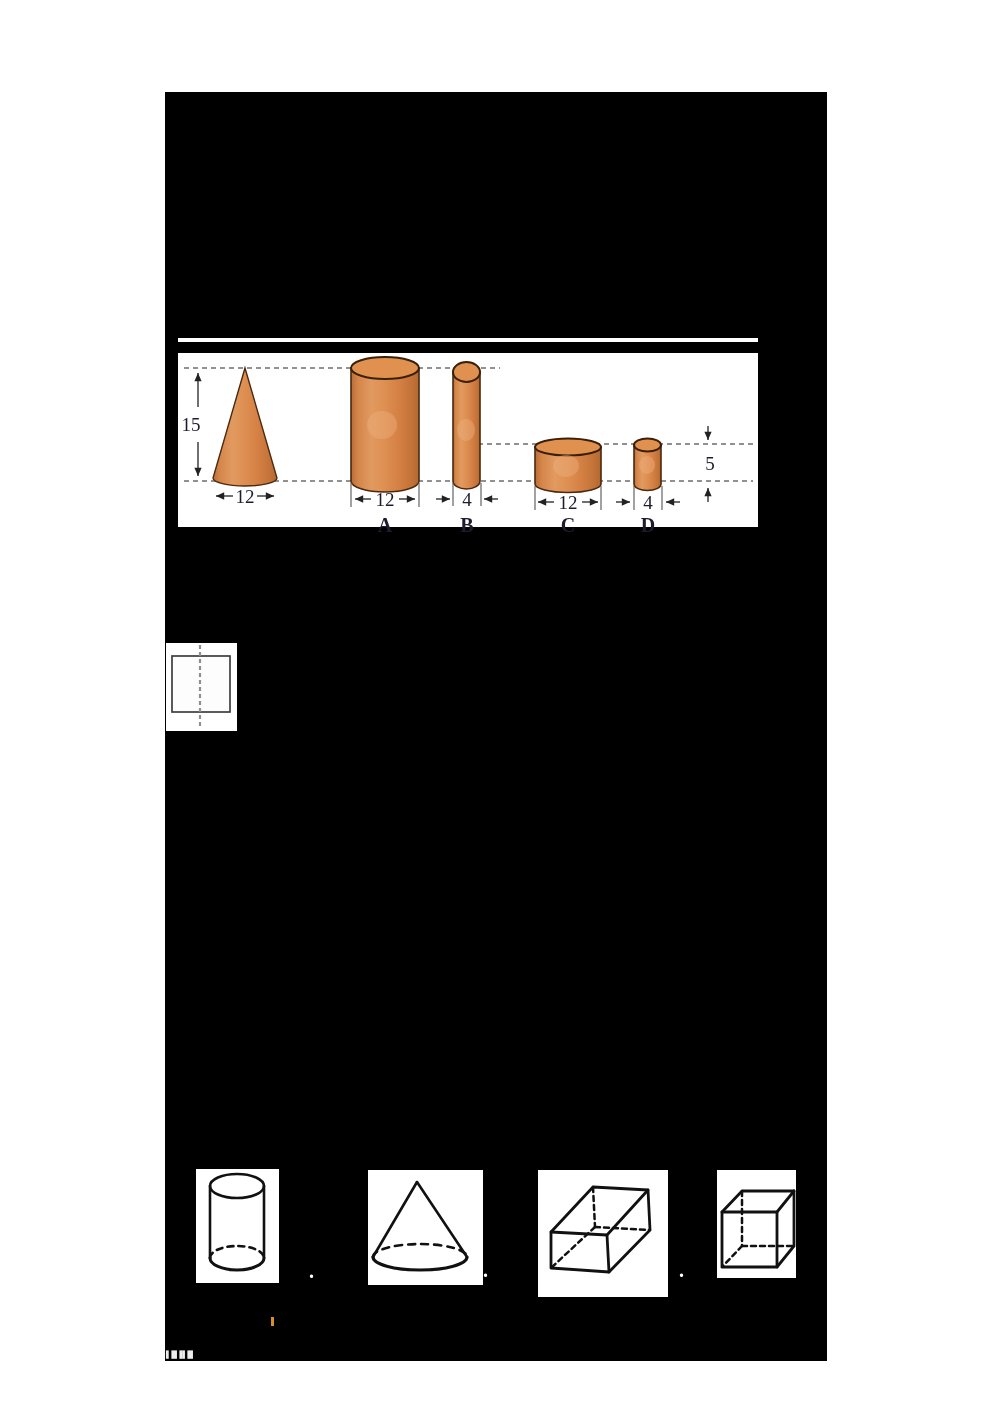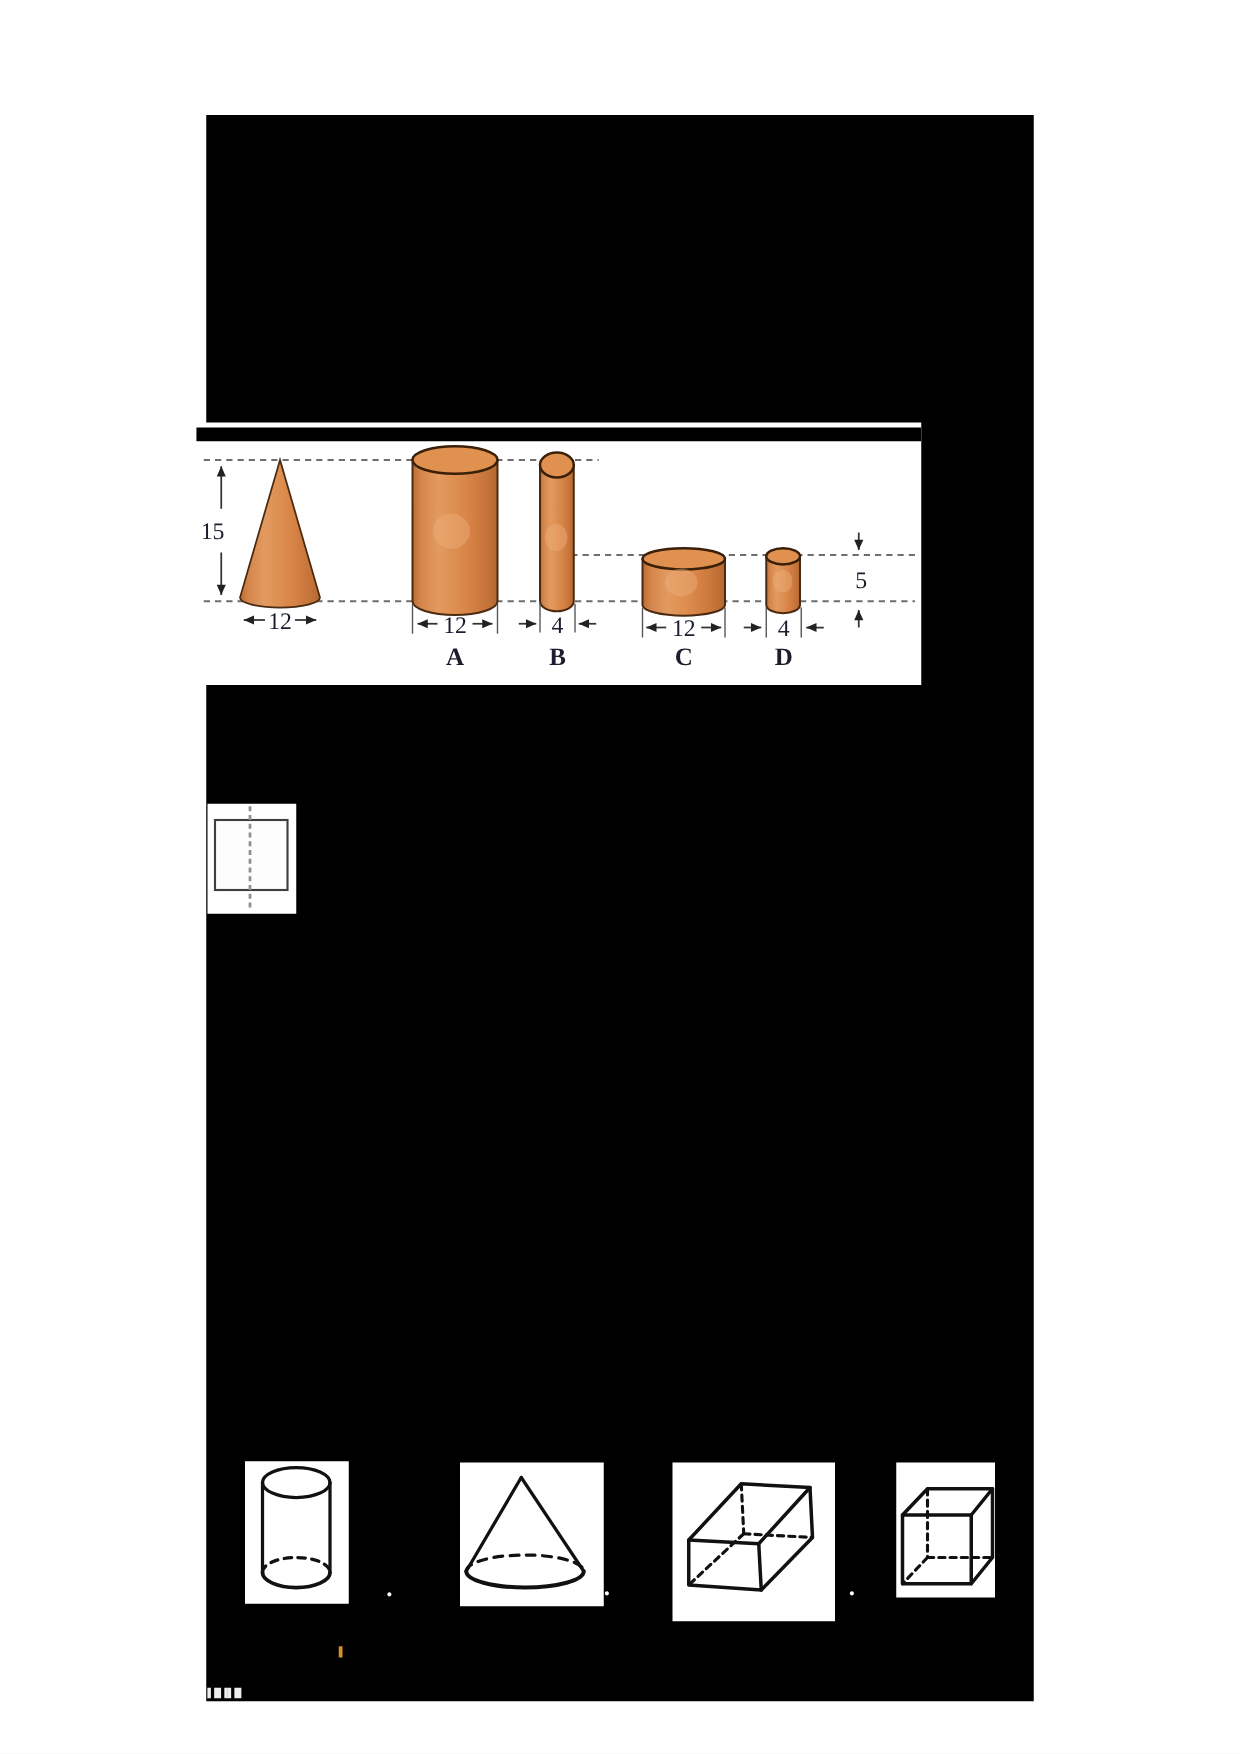--- a/index.html
+++ b/index.html
@@ -24,7 +24,7 @@
 
   <div class="board"></div>
 
-  <div class="panel" style="left:157px;top:338px;width:580px;height:210px;">
+  <div class="panel" style="left:178px;top:338px;width:580px;height:189px;">
     <svg width="580" height="210" viewBox="170 338 580 210">
       <defs>
         <linearGradient id="gBody" x1="0" y1="0" x2="1" y2="0">

